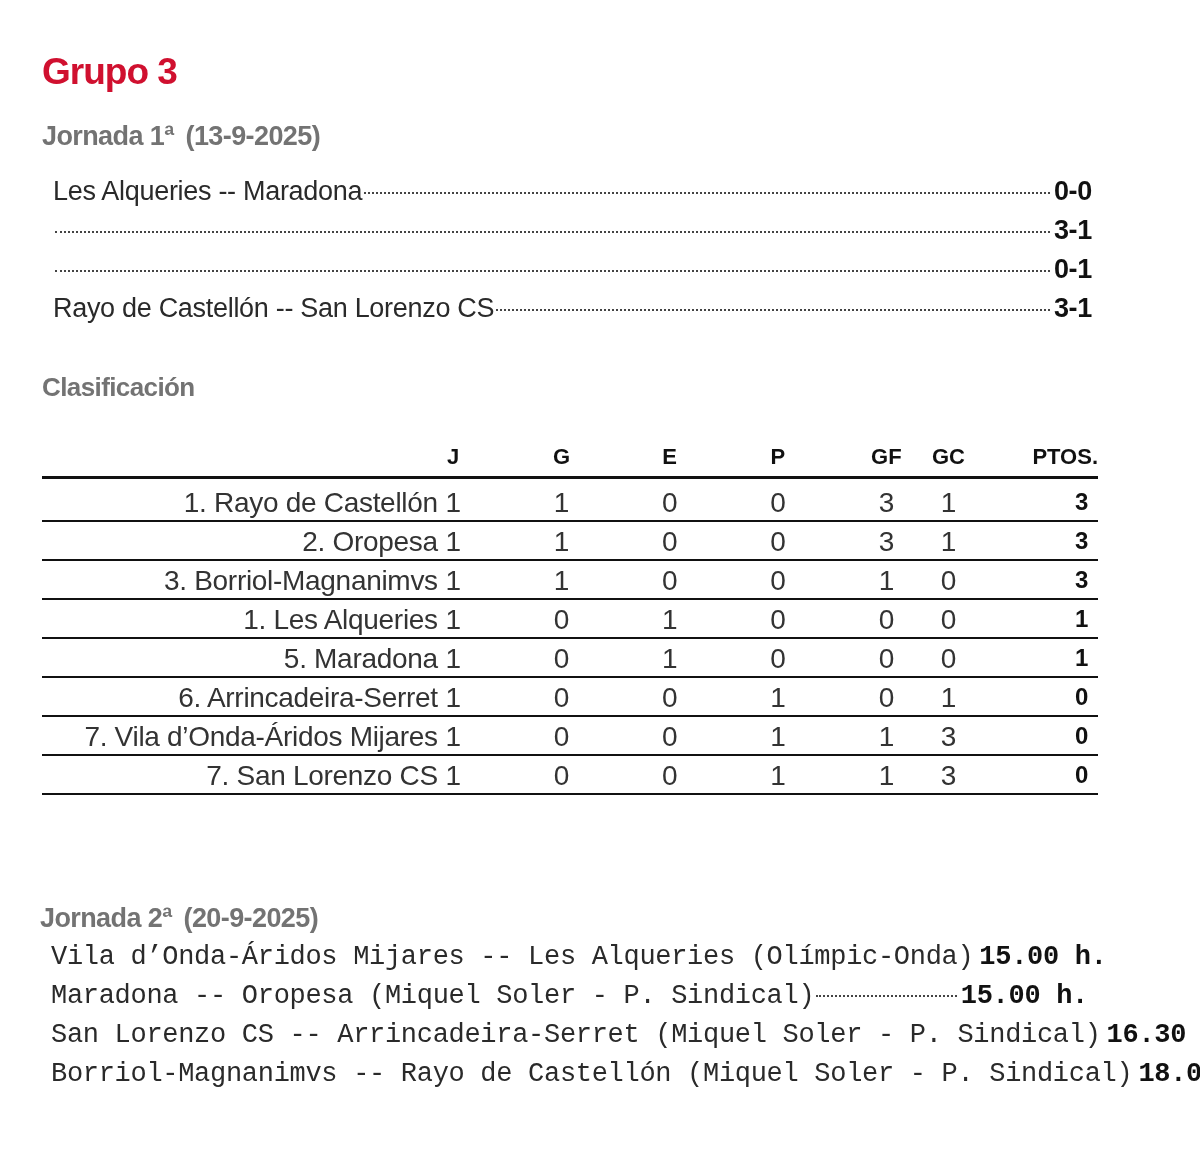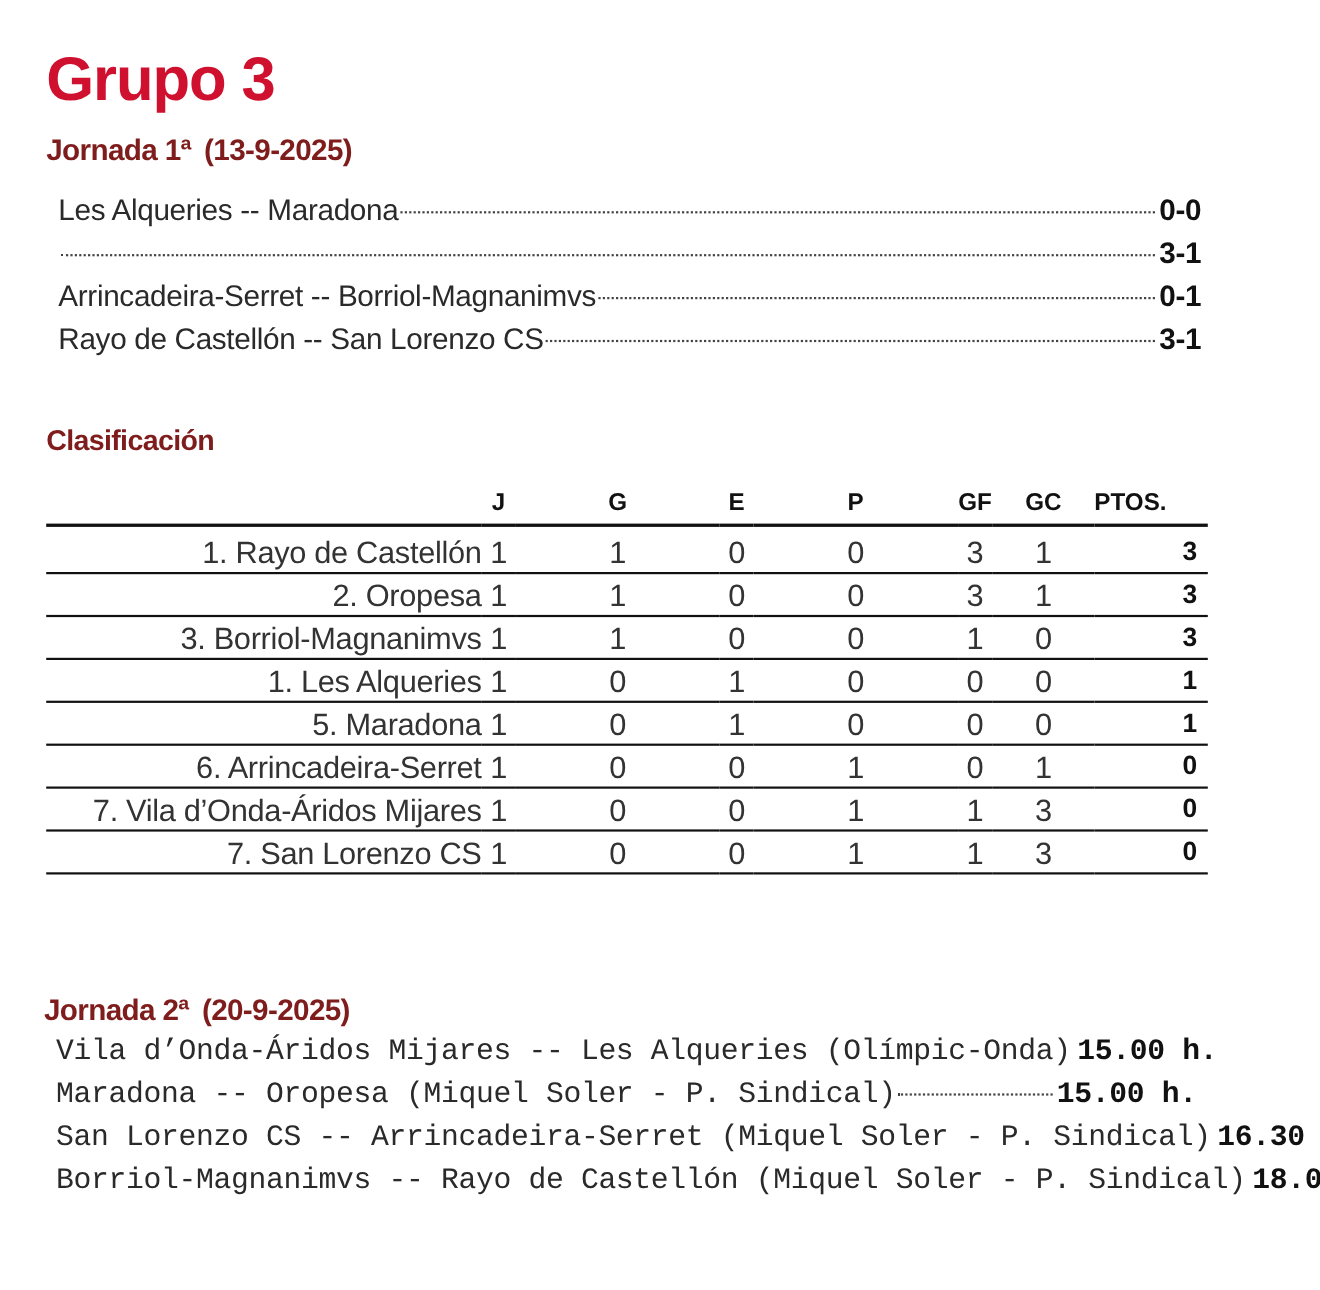--- a/index.html
+++ b/index.html
@@ -25,7 +25,7 @@
       position: absolute;
       left: 0;
       top: 46px;
-      font-size: 56px;
+      font-size: 37px;
       font-weight: bold;
       letter-spacing: -1px;
       line-height: 52px;

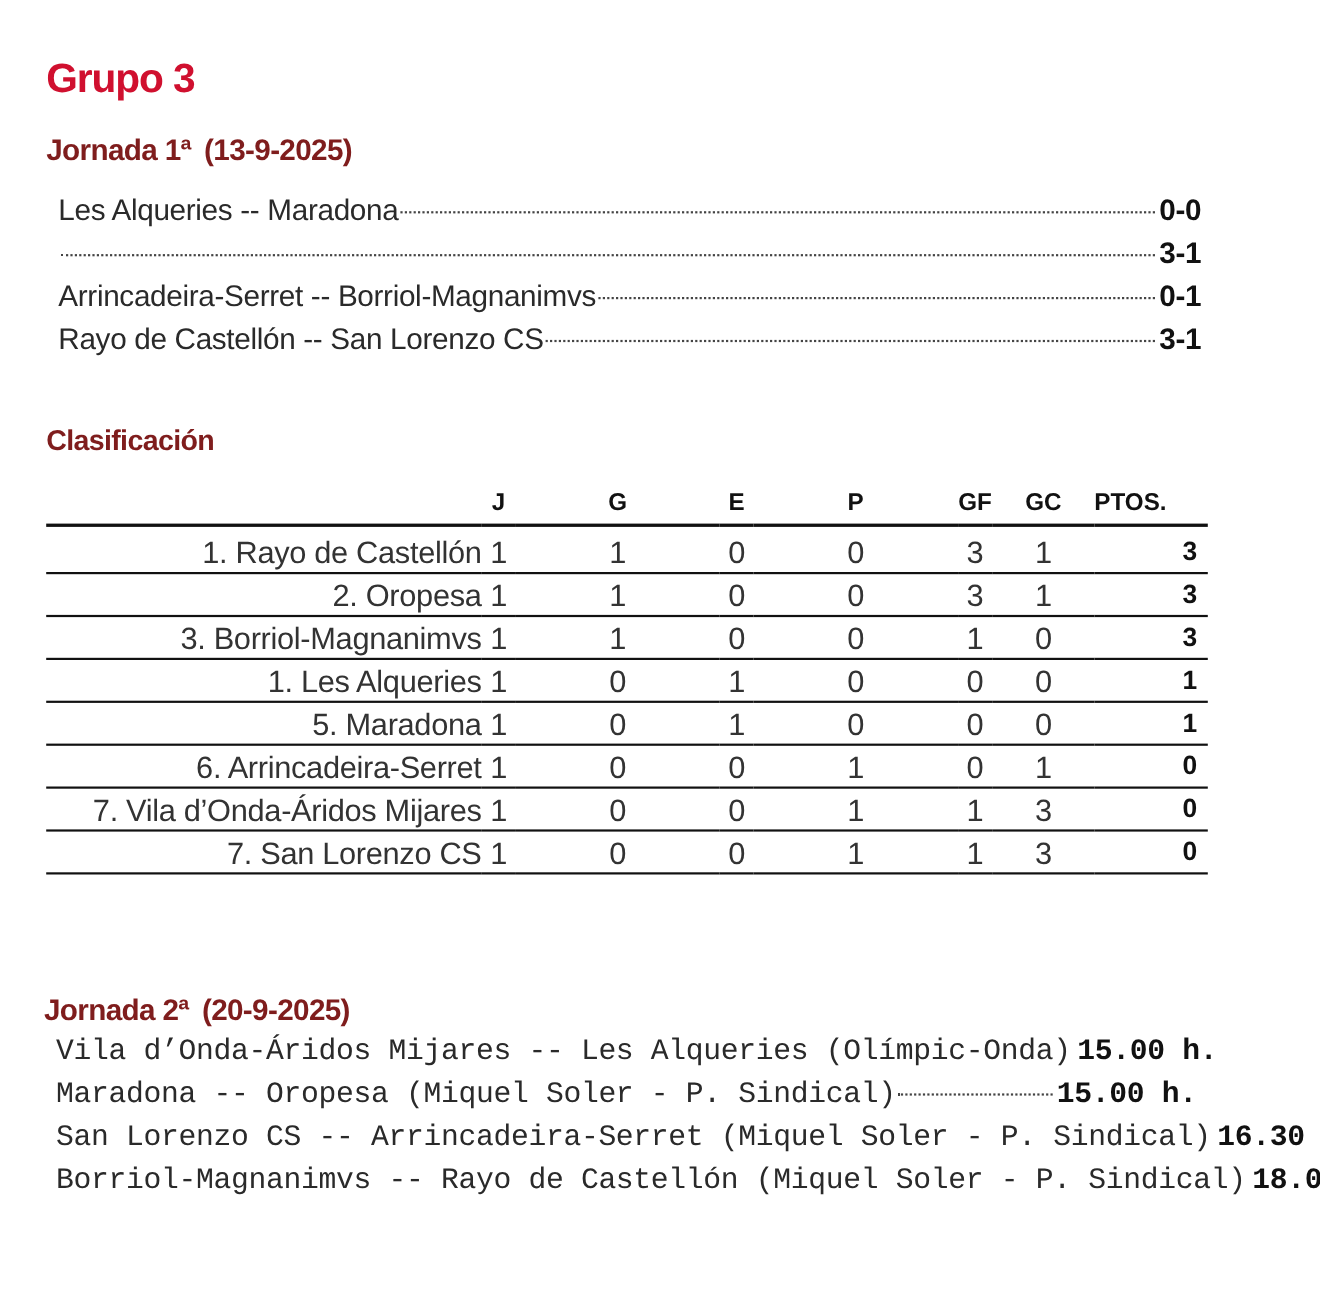--- a/index.html
+++ b/index.html
@@ -38,7 +38,7 @@
       font-size: 27px;
       font-weight: bold;
       letter-spacing: -0.6px;
-      color: #7f1d1d;
+      color: #737373;
       margin: 0;
       line-height: 32px;
       white-space: nowrap;

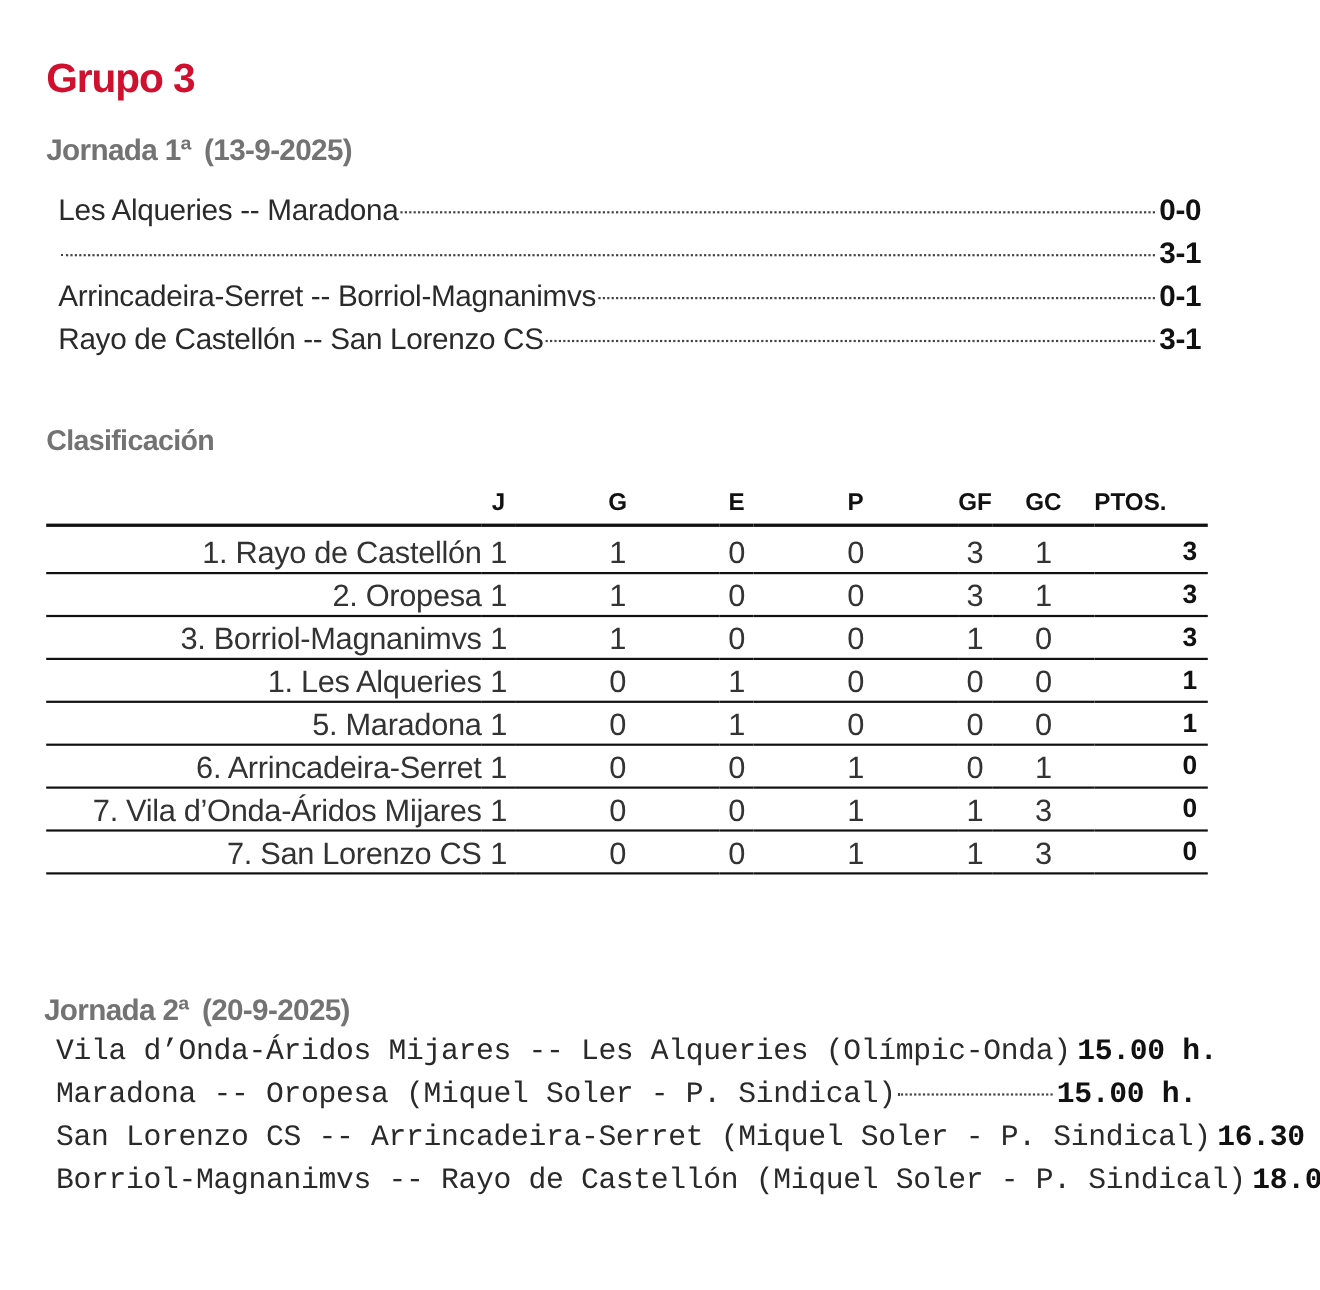--- a/index.html
+++ b/index.html
@@ -159,7 +159,6 @@
       <span class="score">3-1</span>
     </div>
     <div class="result-row">
-      <span class="match">Arrincadeira-Serret -- Borriol-Magnanimvs</span>
       <span class="leader"></span>
       <span class="score">0-1</span>
     </div>

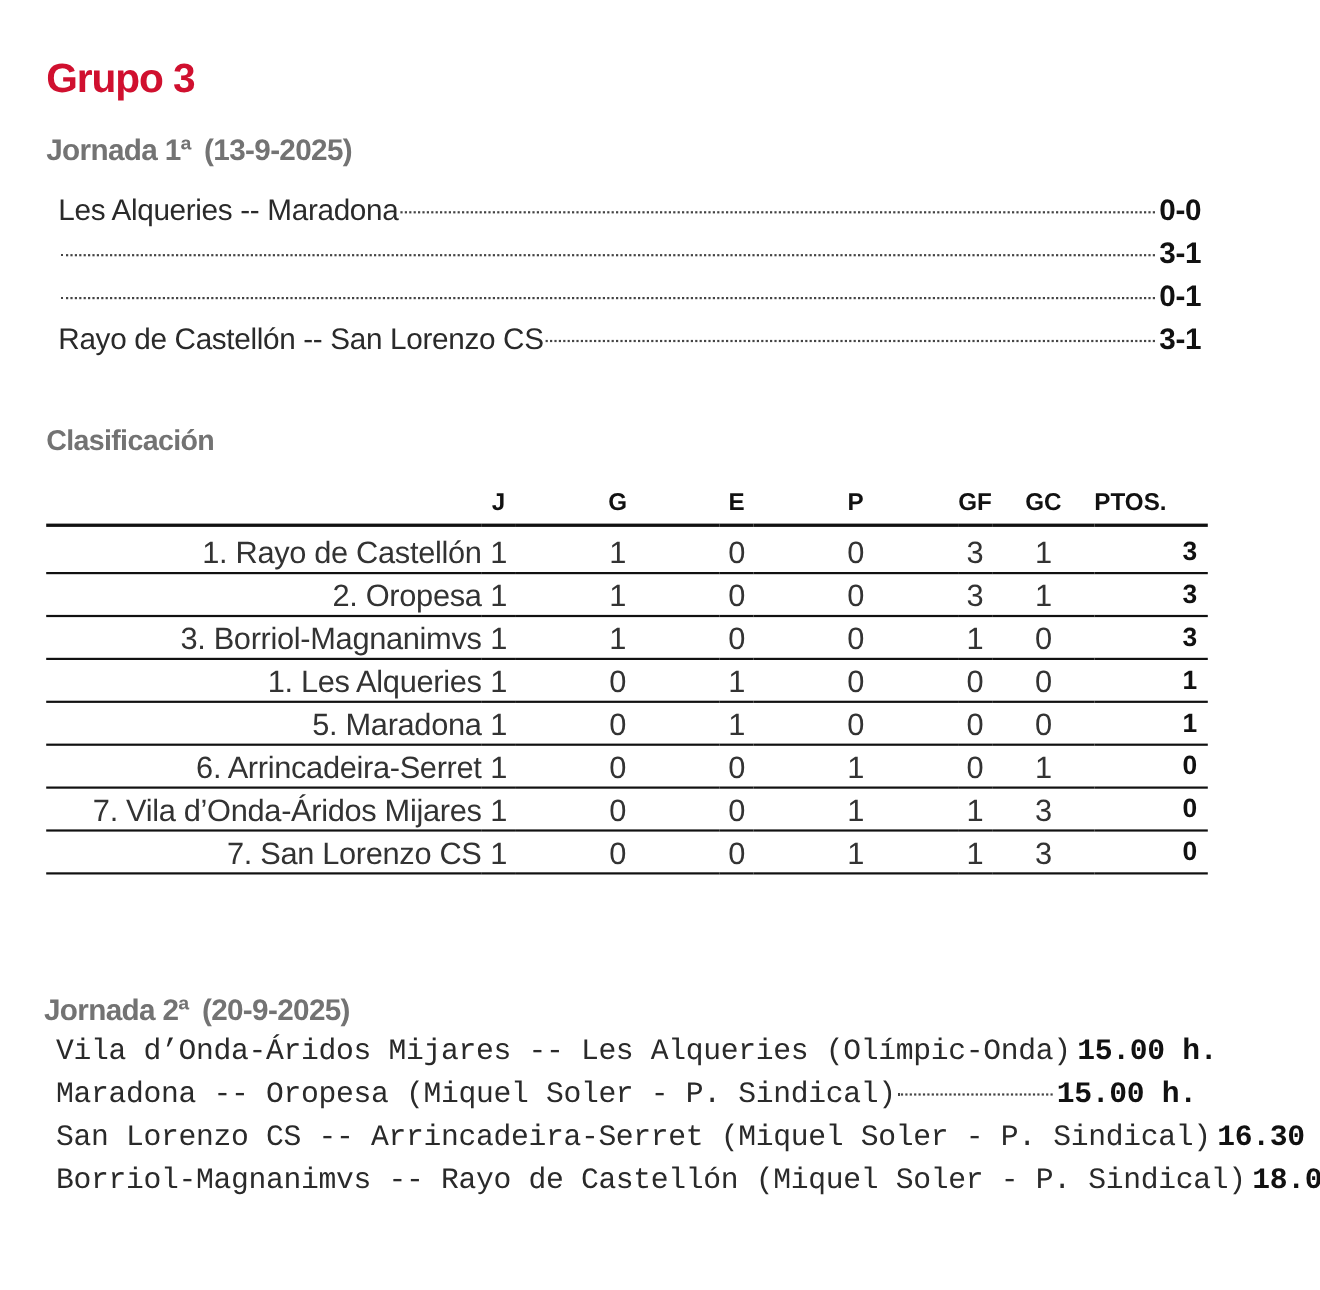--- a/index.html
+++ b/index.html
@@ -169,7 +169,7 @@
     </div>
   </div>
 
-  <h2 class="section-heading" style="top:384px; font-size:26px;">Clasificación</h2>
+  <h2 class="section-heading" style="top:371px; font-size:26px;">Clasificación</h2>
 
   <table class="standings">
     <colgroup>

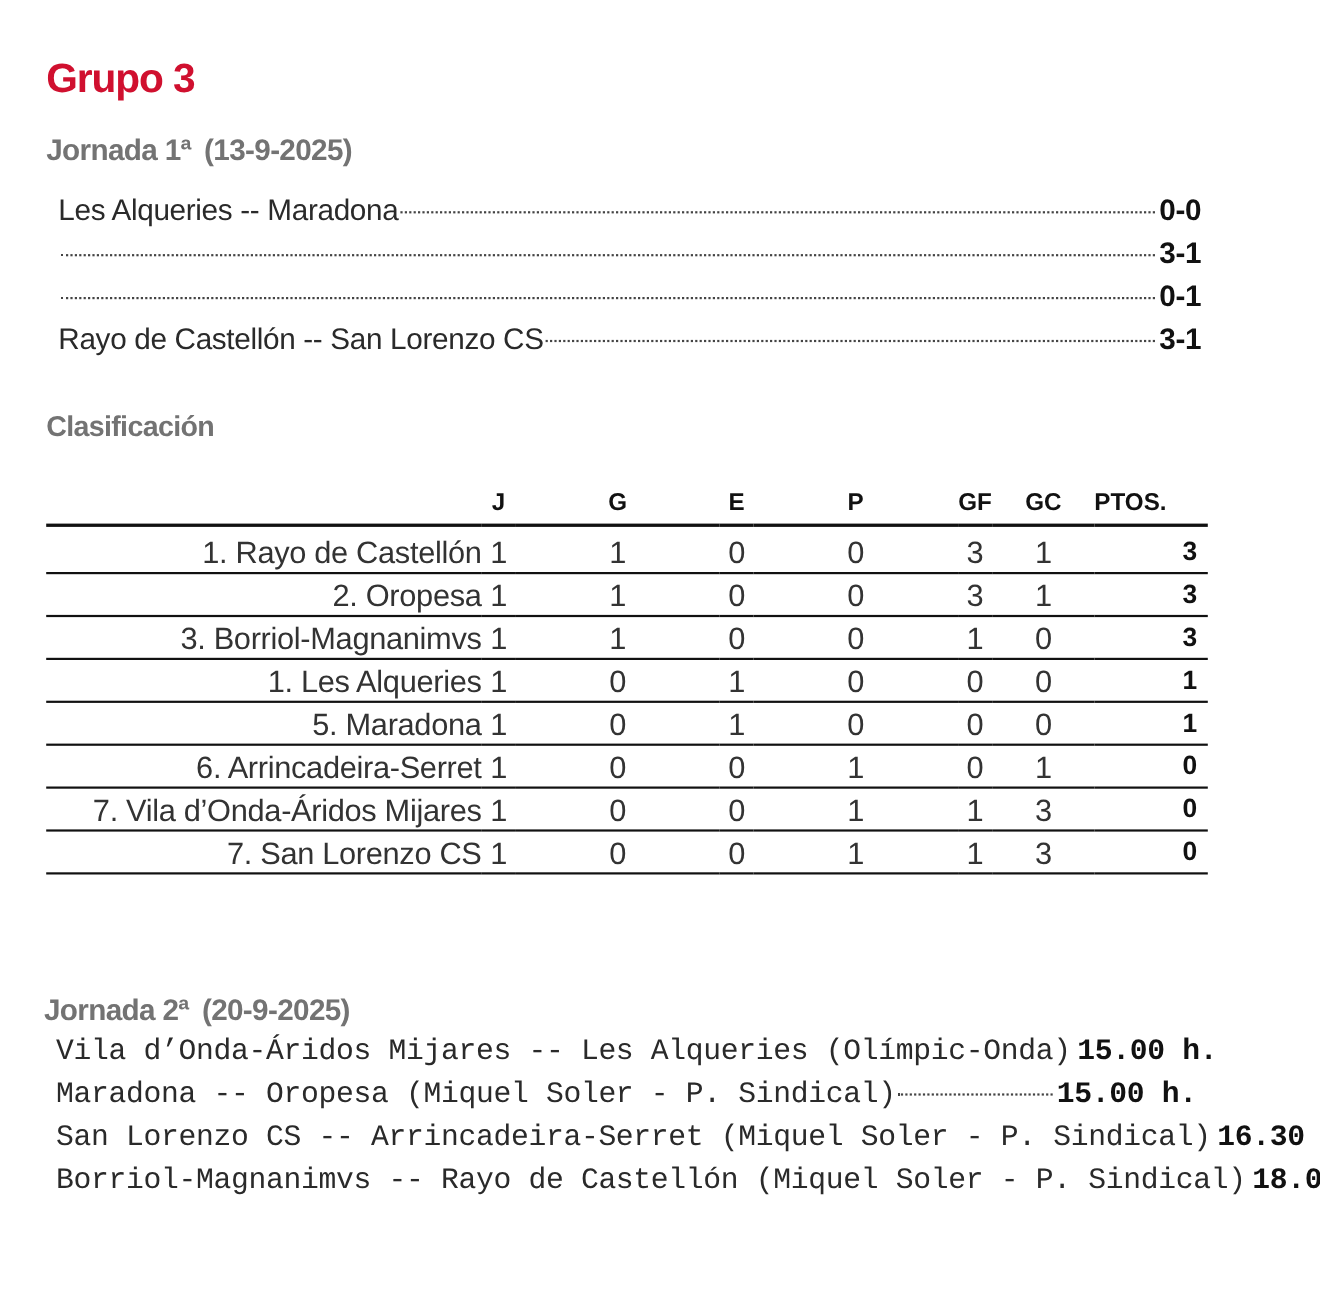--- a/index.html
+++ b/index.html
@@ -125,7 +125,7 @@
       vertical-align: middle;
     }
     .standings th.pts {
-      text-align: left;
+      text-align: right;
       padding-right: 0;
     }
     .col-team { width: 384px; }

